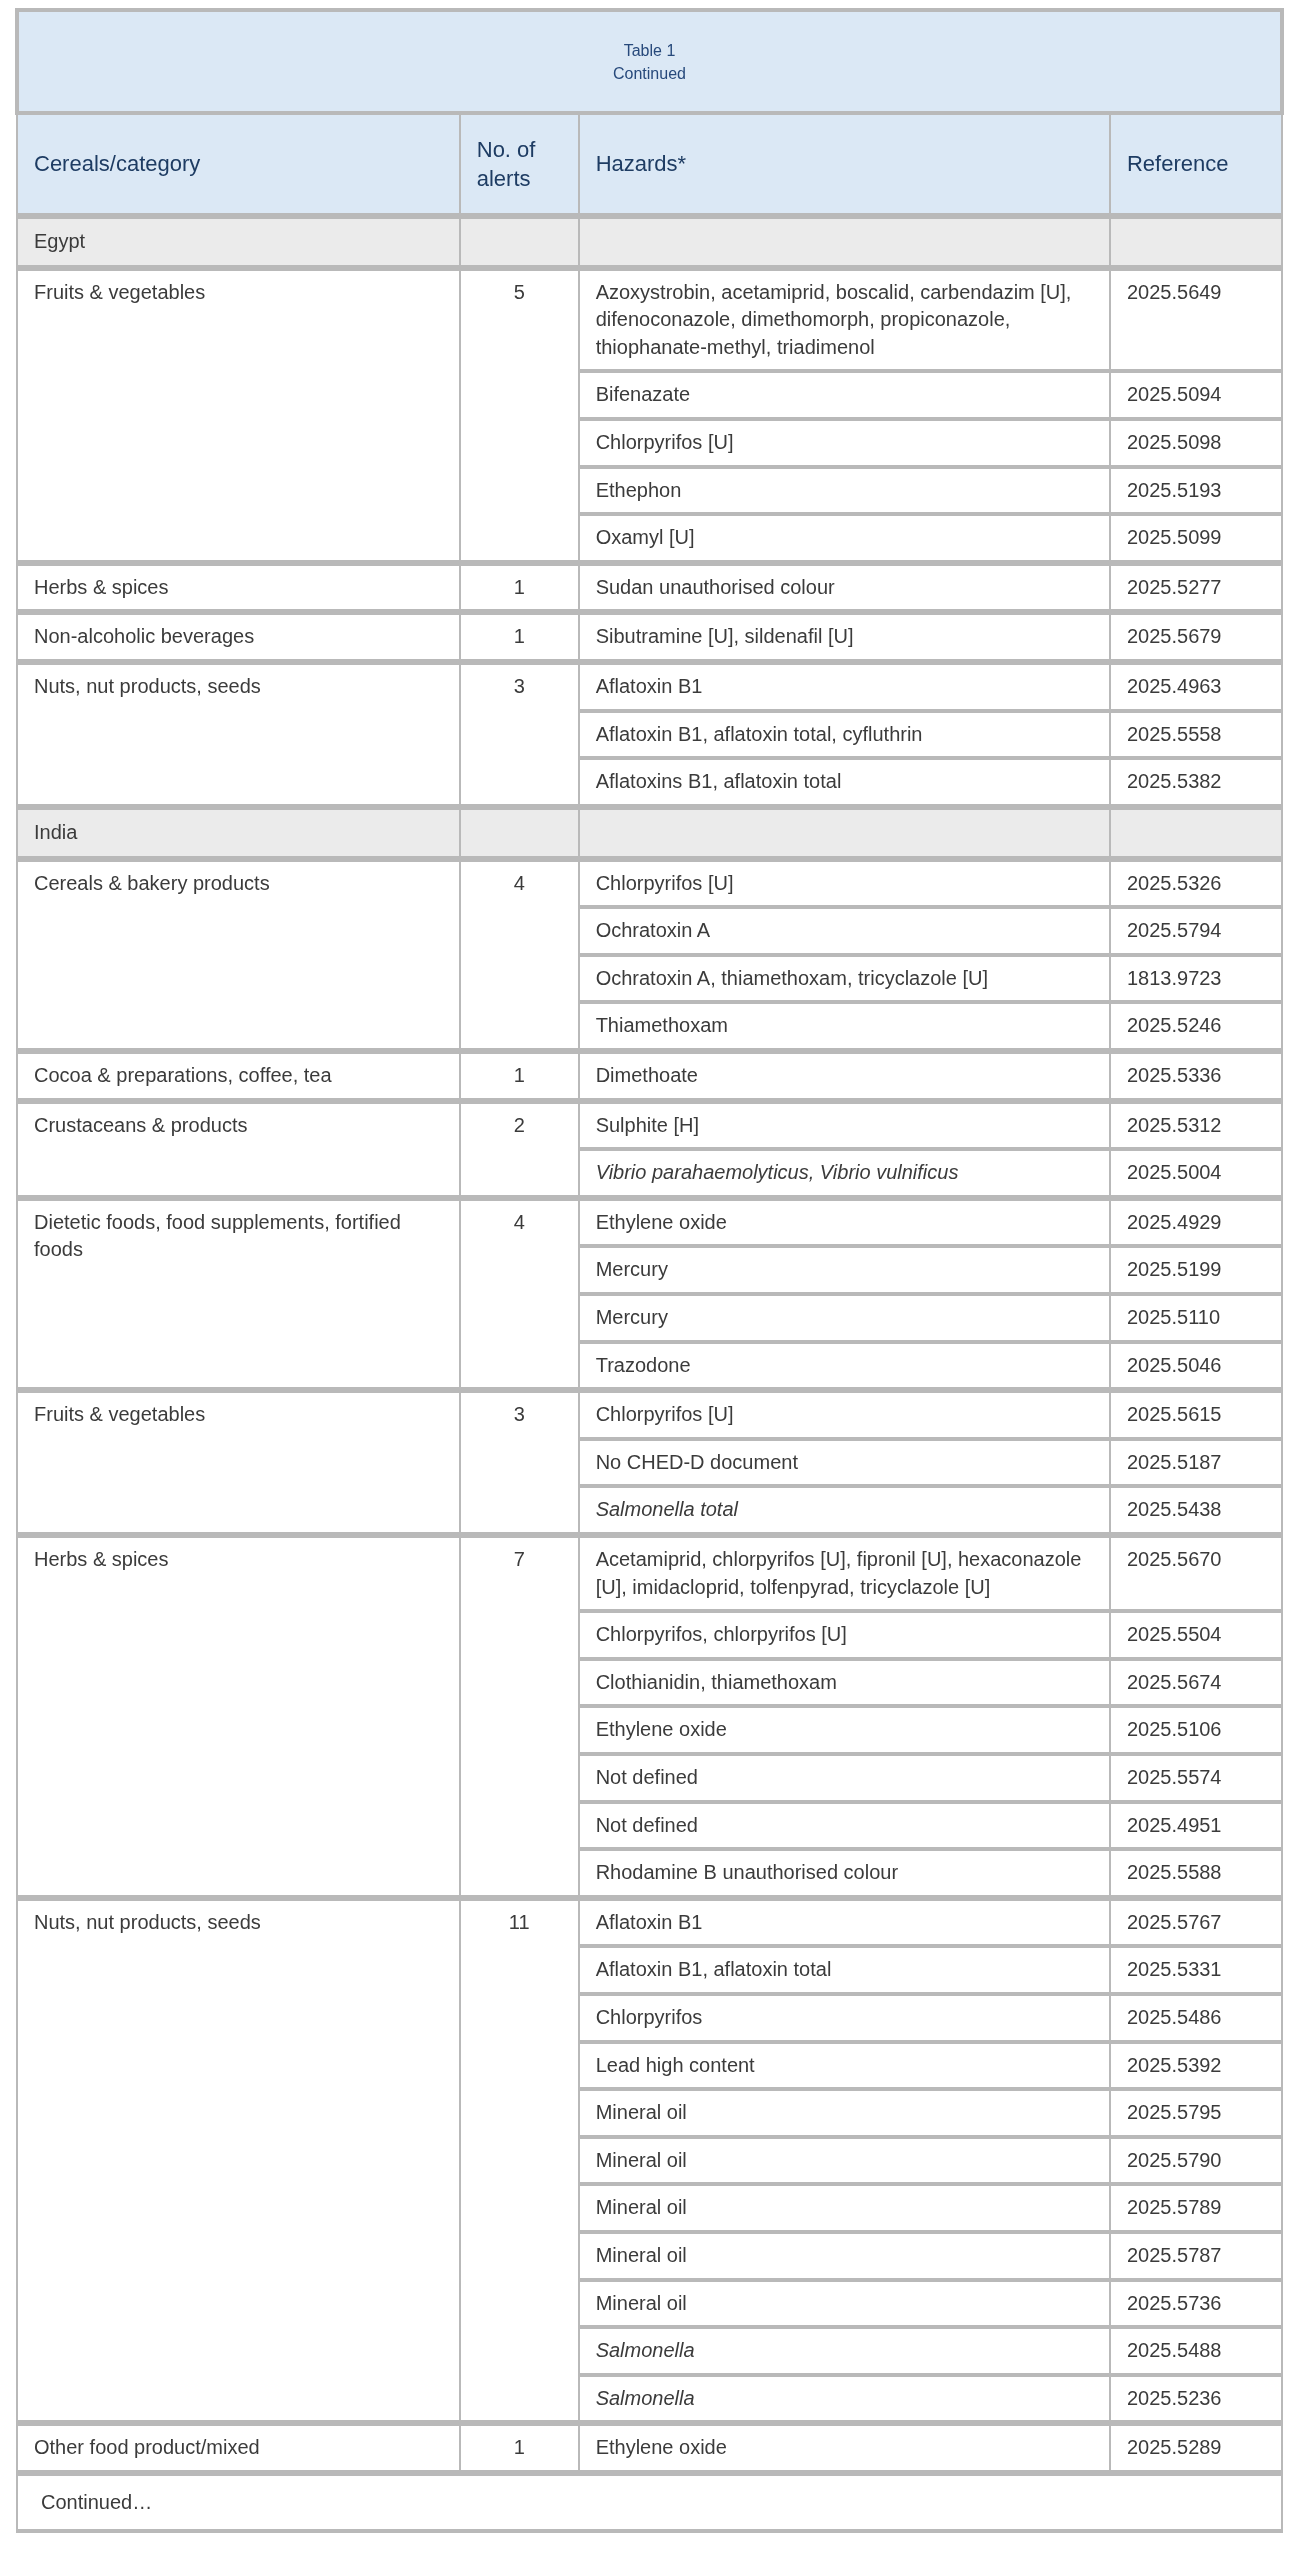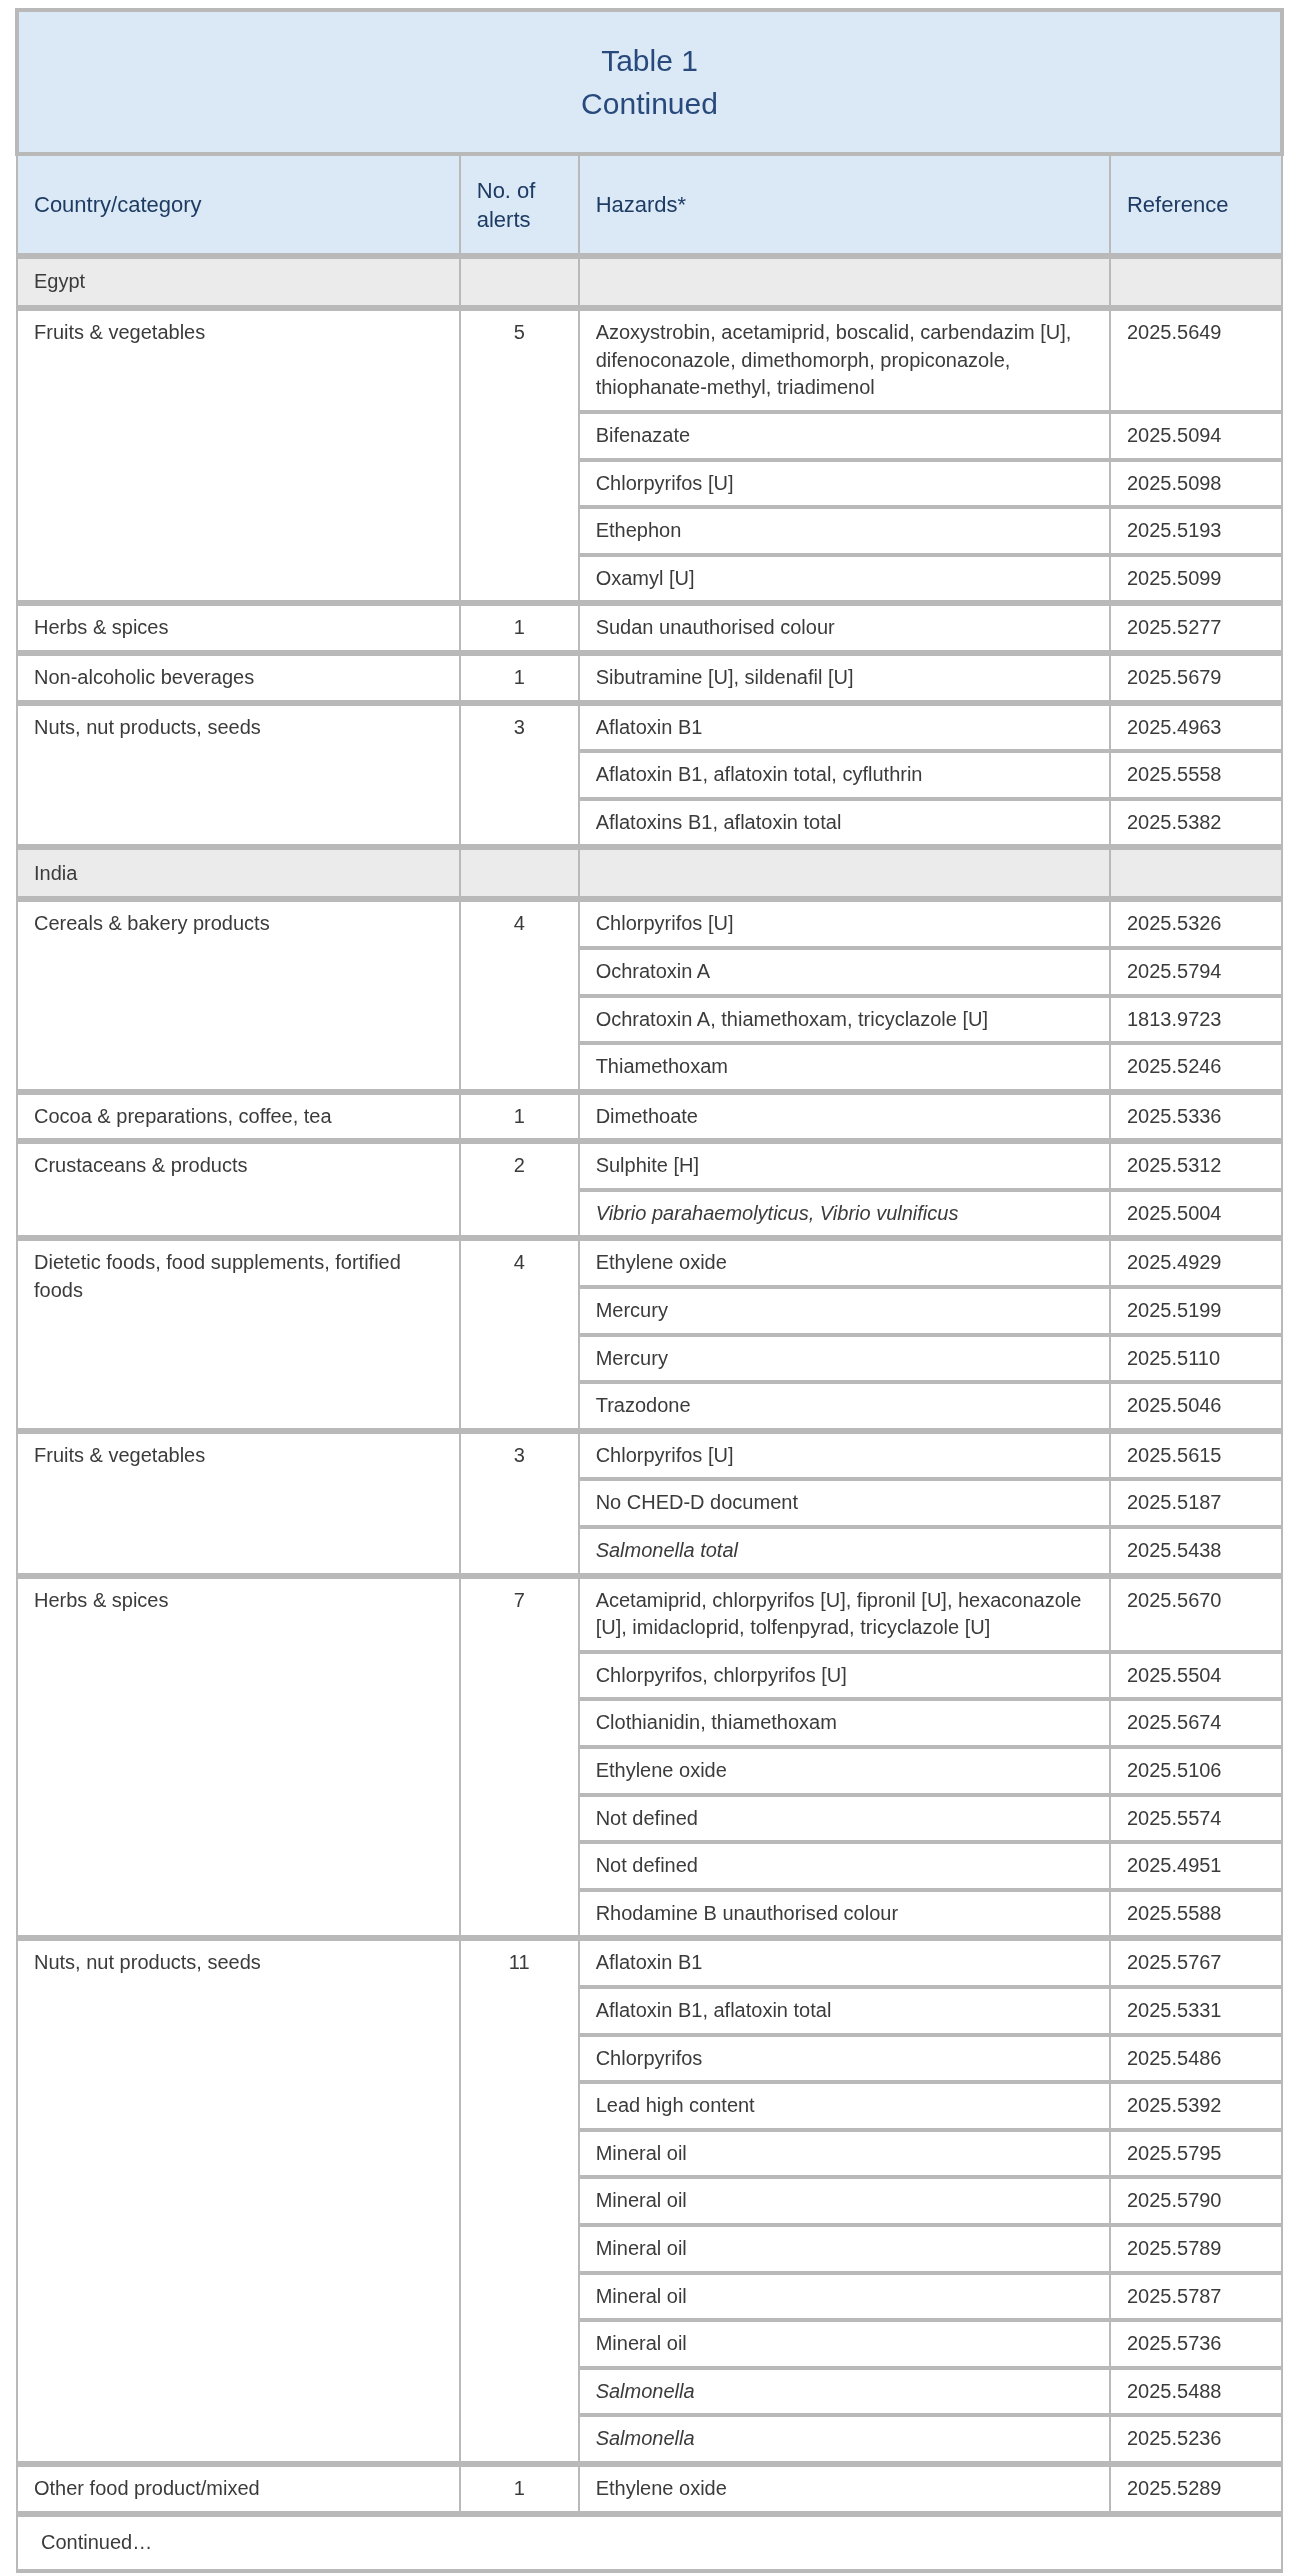--- a/index.html
+++ b/index.html
@@ -34,7 +34,7 @@
     background:var(--header-bg);
     color:var(--title-text);
     text-align:center;
-    font-size:30px;line-height:1.45;
+    font-size:16px;line-height:1.45;
     padding:26.5px 11.5px;
     border:4.6px solid var(--border);
   }

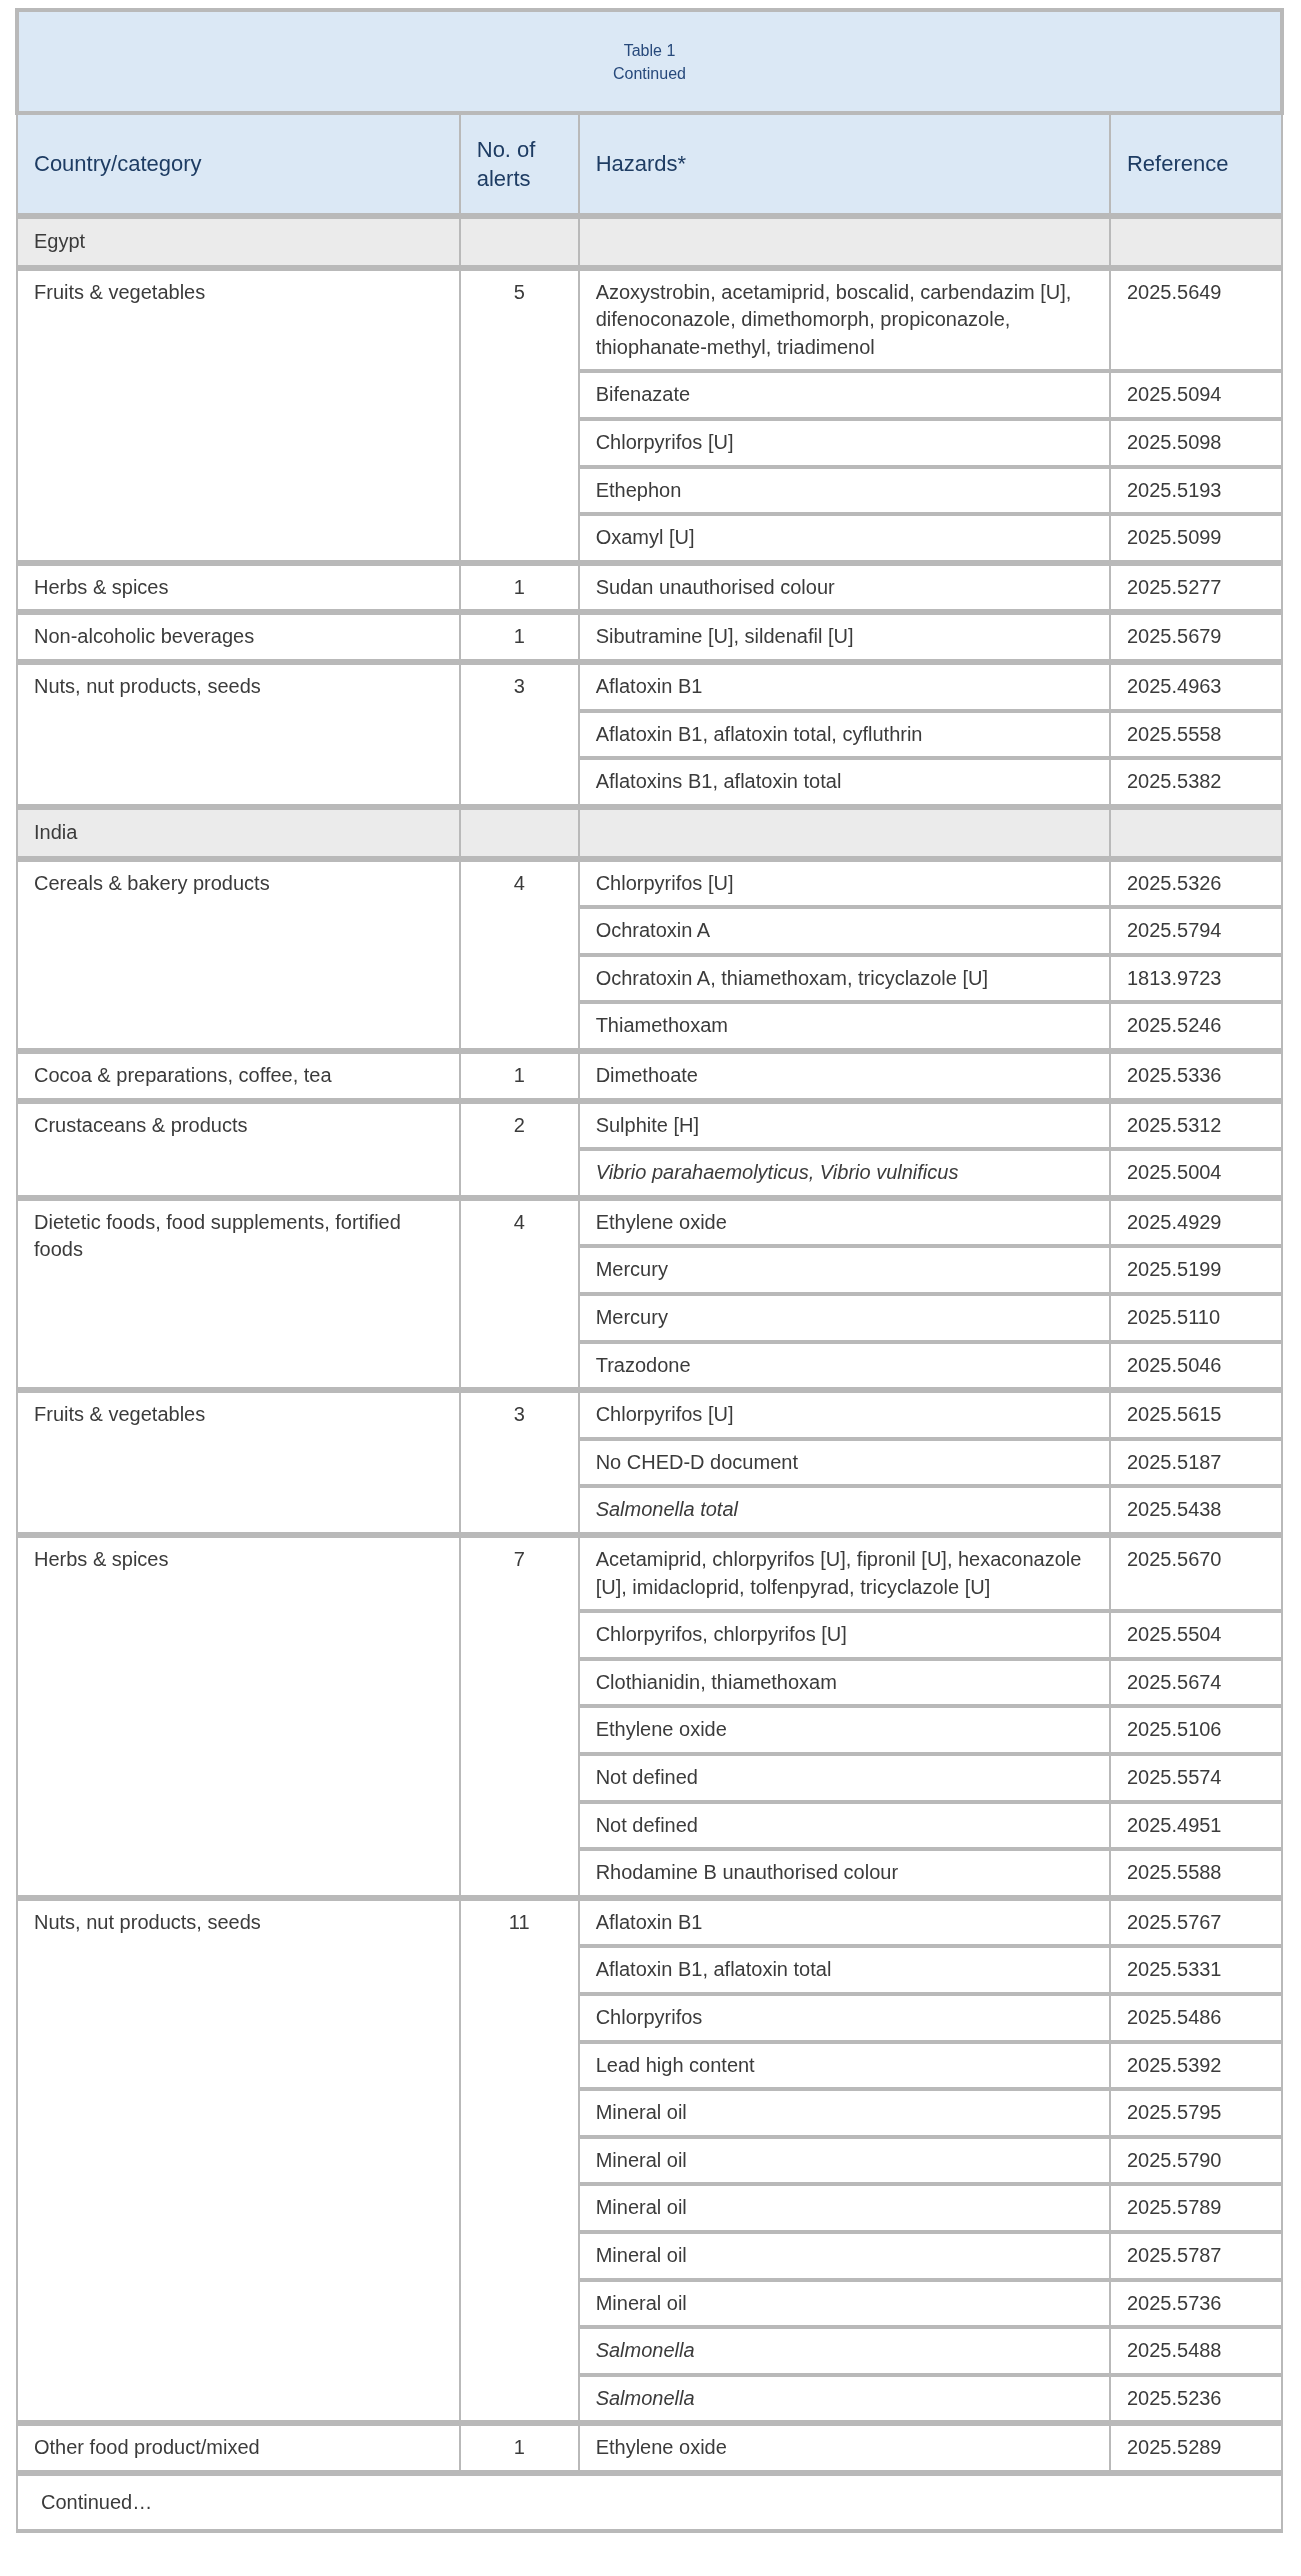--- a/index.html
+++ b/index.html
@@ -80,7 +80,7 @@
         </td>
       </tr>
       <tr class="head-row">
-        <td>Country/category</td>
+        <td>Cereals/category</td>
         <td>No. of alerts</td>
         <td>Hazards*</td>
         <td>Reference</td>

